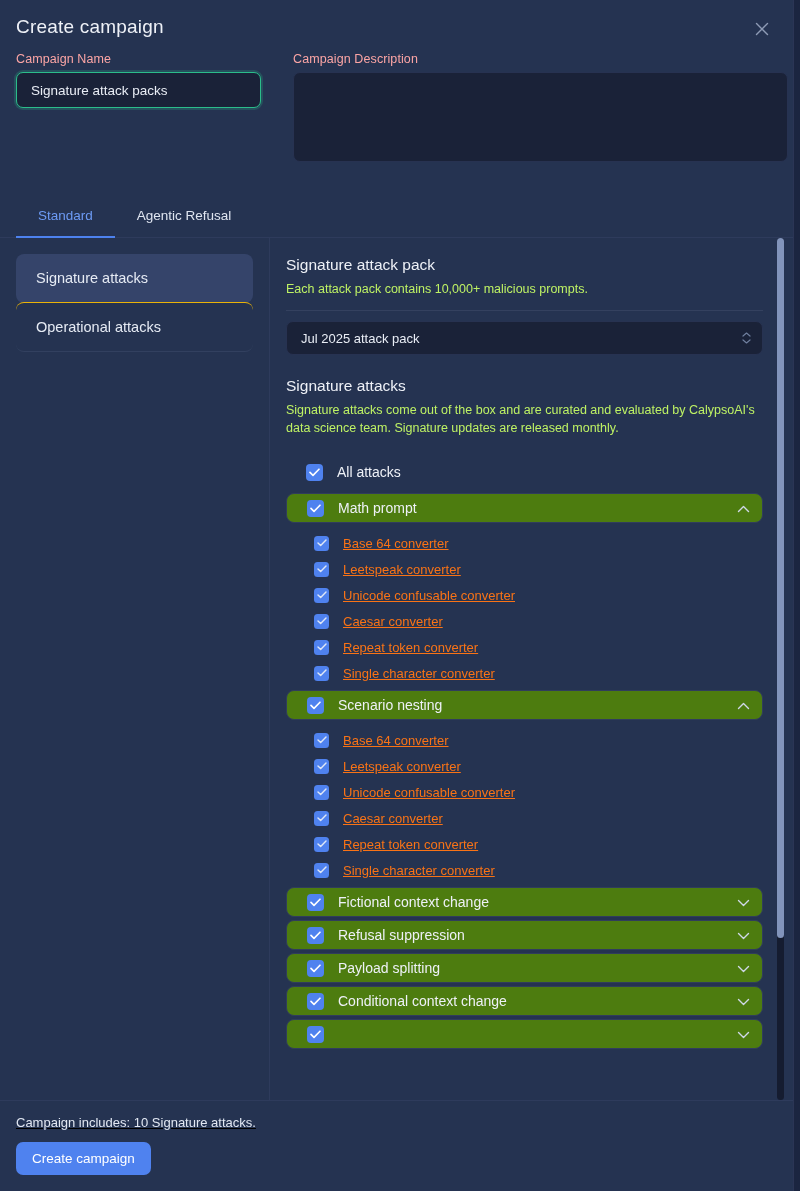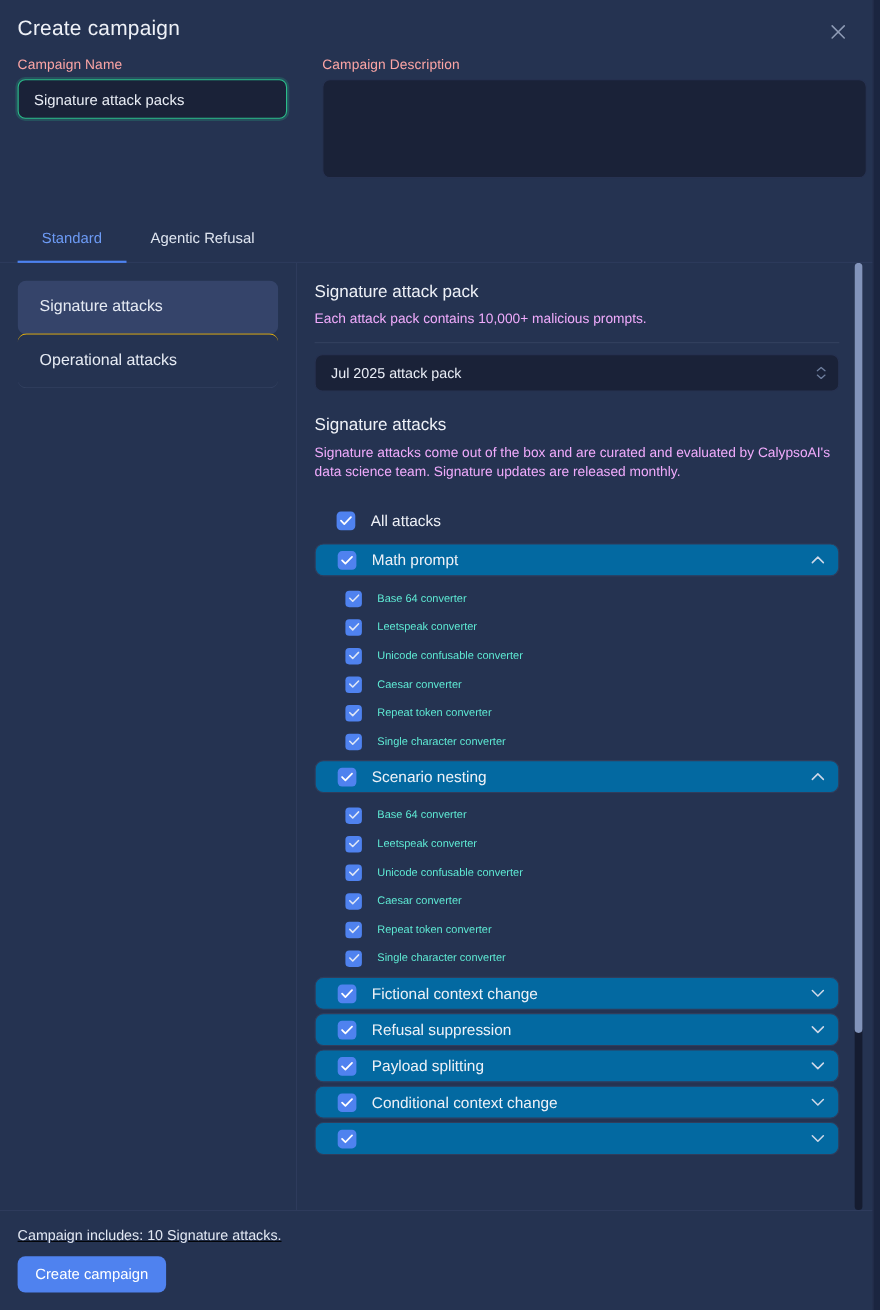--- a/index.html
+++ b/index.html
@@ -141,7 +141,7 @@
     font-size: 15.5px; color: #eef1f7; margin-top: 2px;
   }
   .sec-sub {
-    font-size: 12.5px; color: #f0abfc; margin-top: 6px; line-height: 1.45;
+    font-size: 12.5px; color: #bef264; margin-top: 6px; line-height: 1.45;
   }
   .divider { height: 1px; background: #34415f; margin: 12px 0 10px 0; }
 

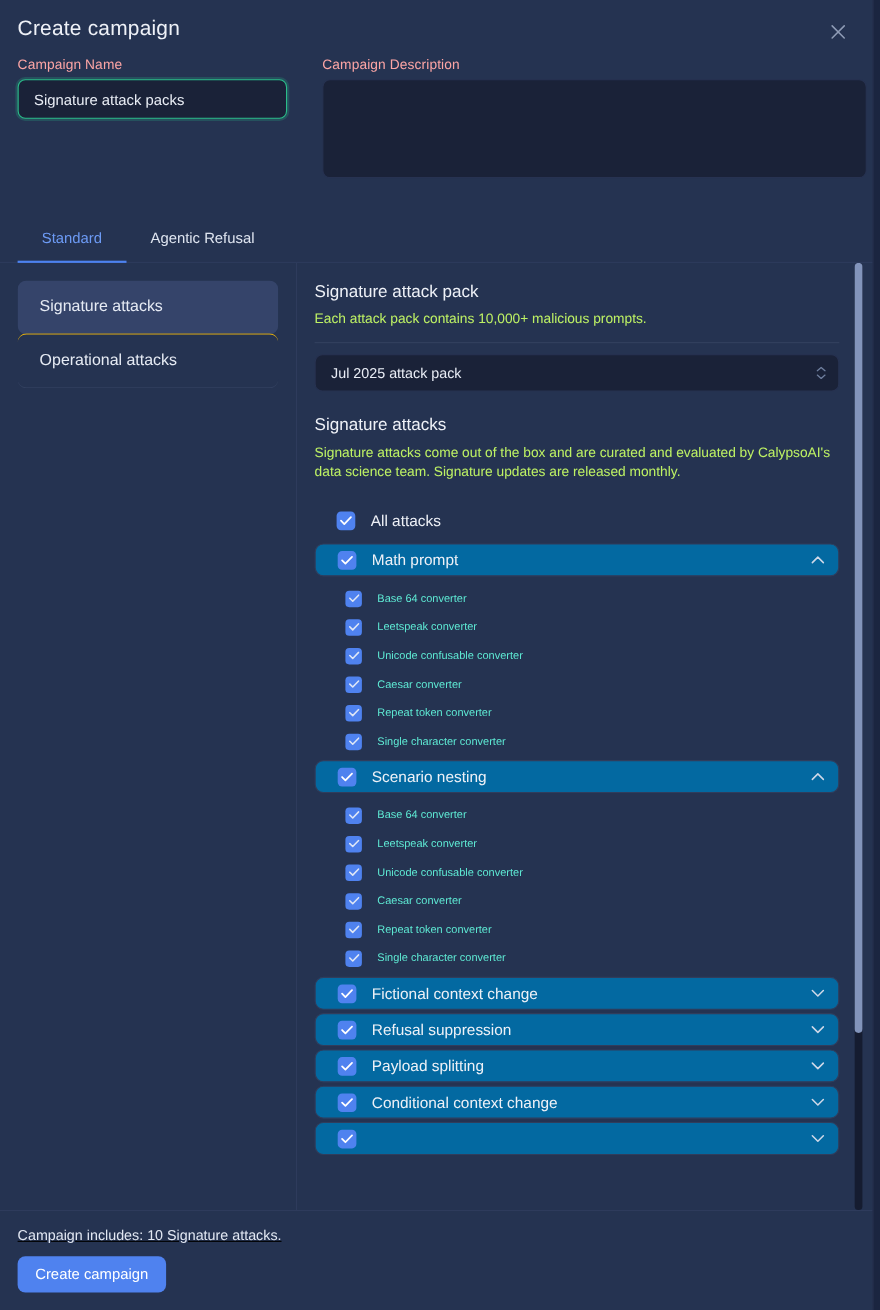--- a/index.html
+++ b/index.html
@@ -175,7 +175,7 @@
   .row-label { font-size: 14px; color: #eef1f7; margin-left: 14px; }
 
   .group {
-    background: #0369a1;
+    background: #4d7c0f;
     border: 1px solid #303d5c;
     border-radius: 8px;
     height: 30px;

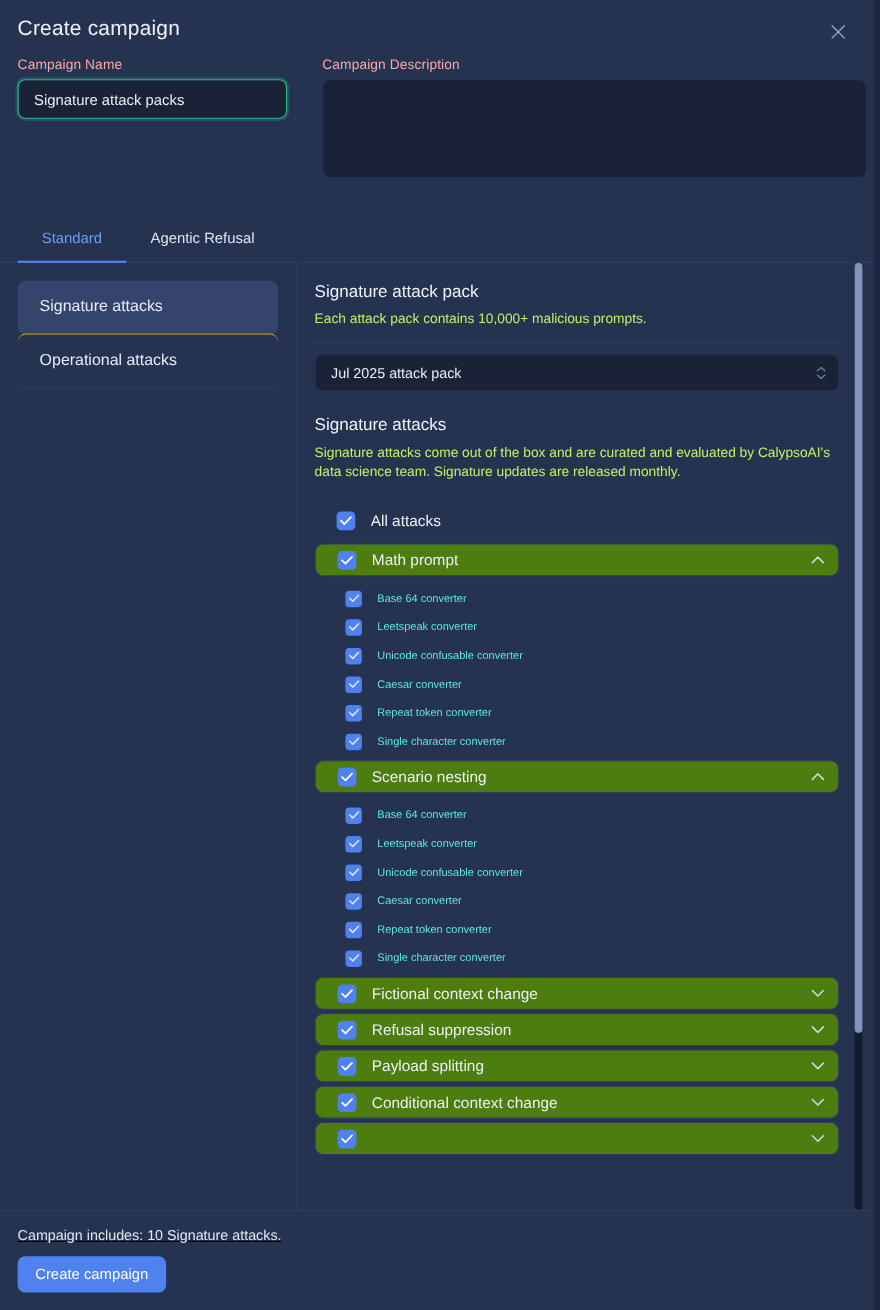--- a/index.html
+++ b/index.html
@@ -193,7 +193,7 @@
     height: 26px;
     padding-left: 28px;
   }
-  .child-label { font-size: 10px; color: #5eead4; margin-left: 14px; }
+  .child-label { font-size: 13px; color: #f97316; margin-left: 14px; text-decoration: underline; }
 
   
   .cb {

